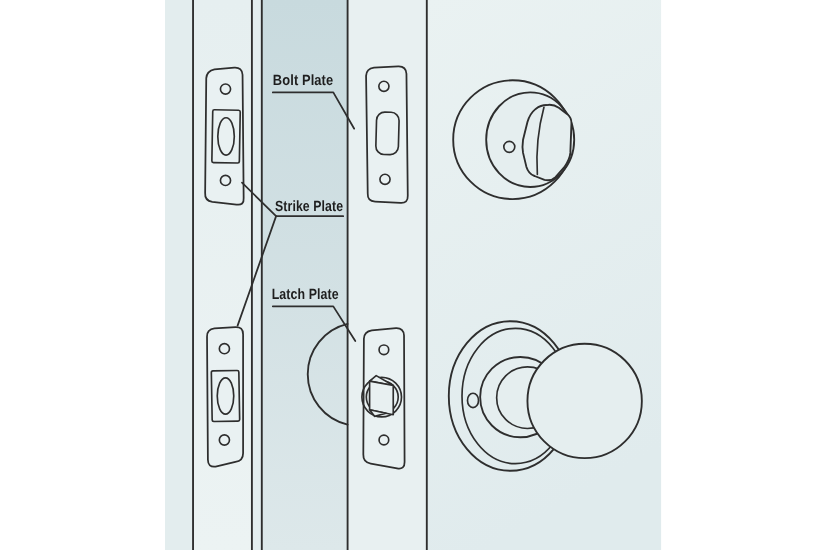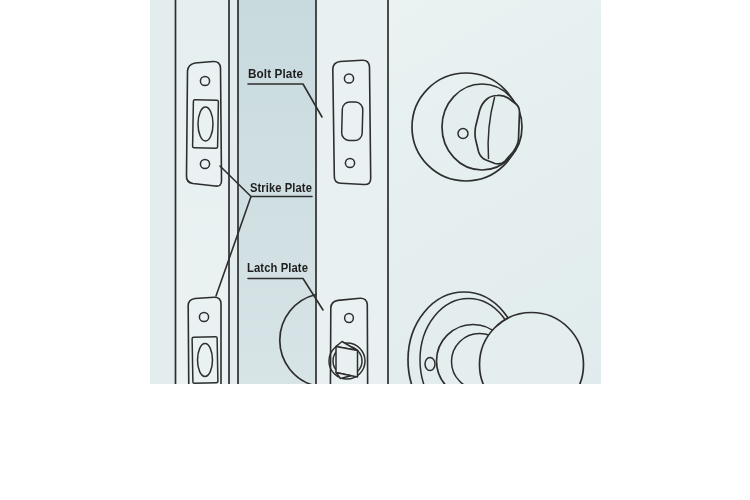--- a/index.html
+++ b/index.html
@@ -12,7 +12,7 @@
   }
   html,body{margin:0;padding:0;background:#fff;}
   .stage{
-    width:750px;height:384px;position:relative;overflow:hidden;
+    width:750px;height:500px;position:relative;overflow:hidden;
     background:var(--background);
     font-family:"Liberation Sans", sans-serif;
   }

